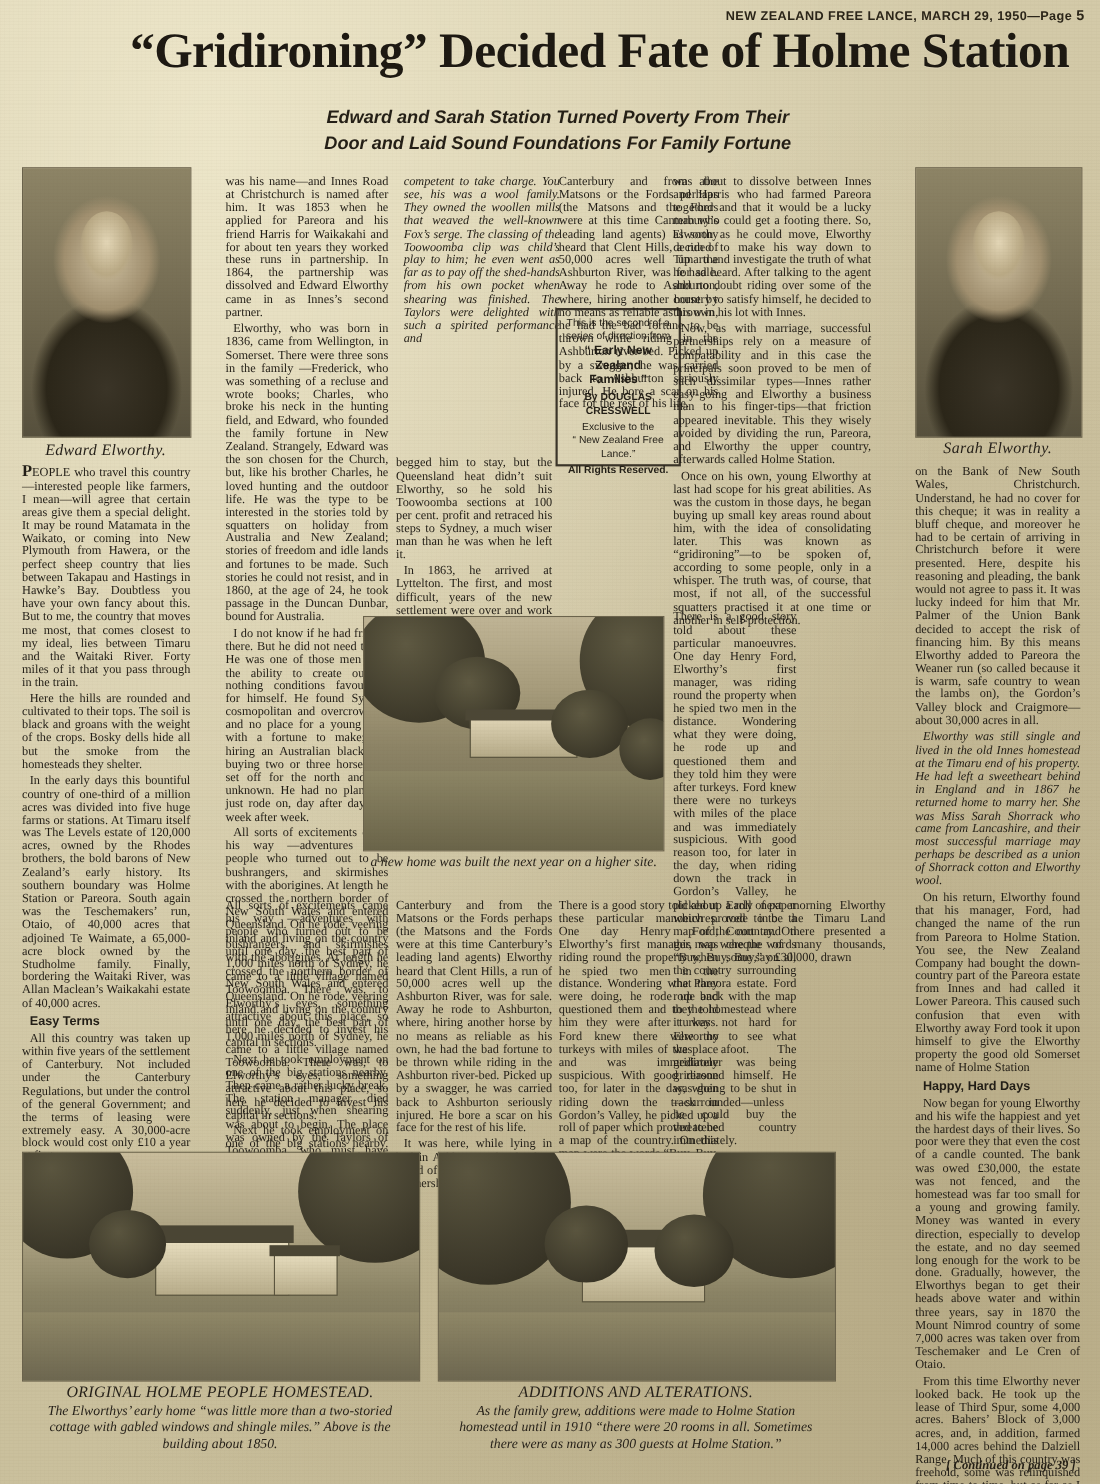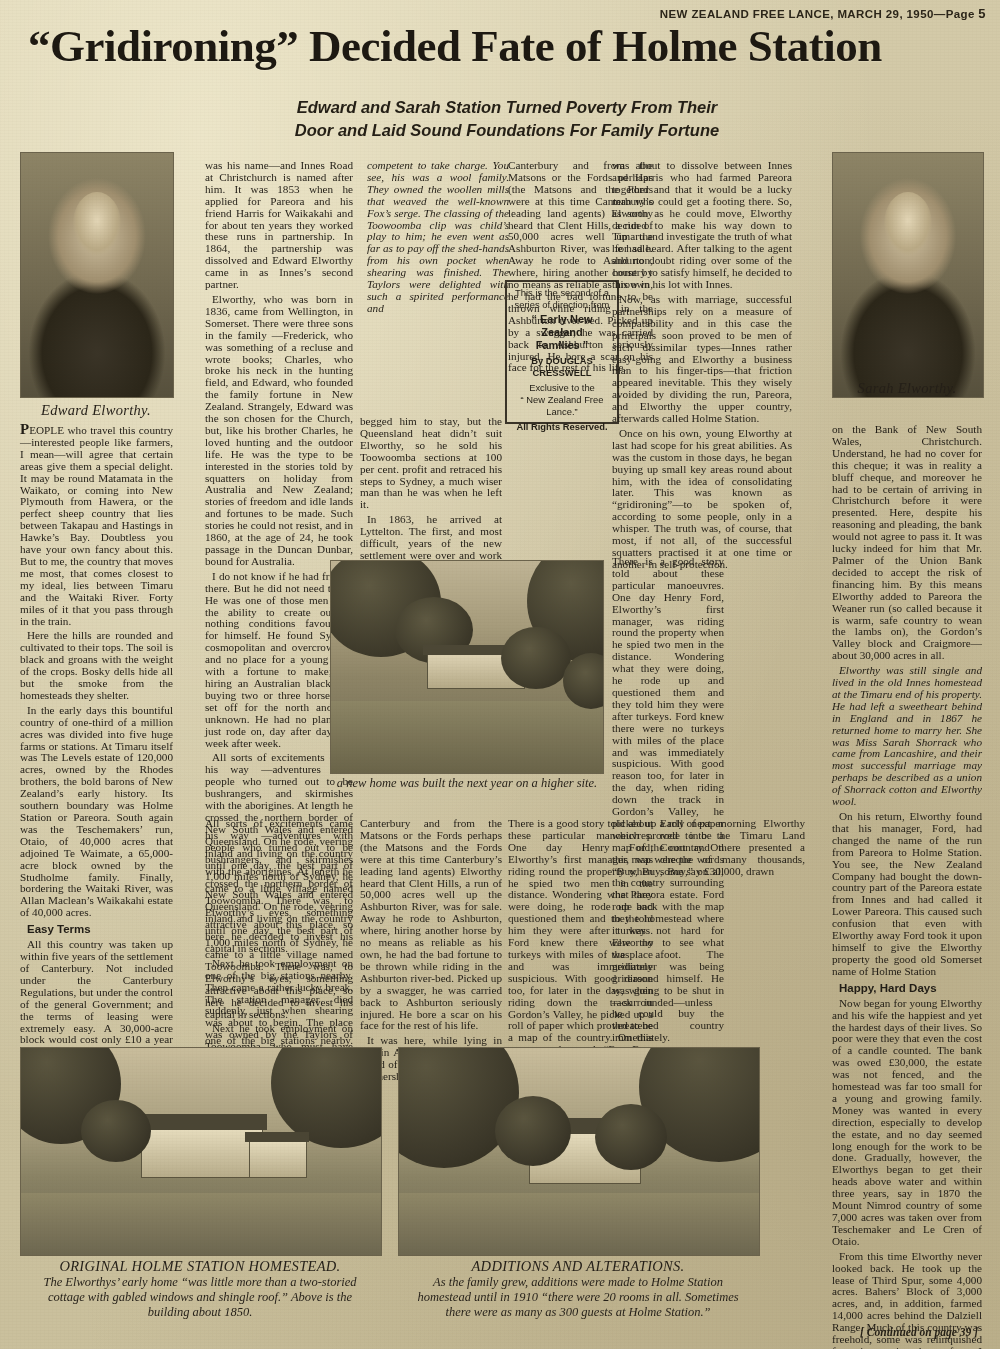--- a/index.html
+++ b/index.html
@@ -34,7 +34,7 @@
   .masthead .pg{font-size:13px;}
   h1.headline{
     position:absolute;top:20px;left:28px;width:944px;
-    margin:0;text-align:left;
+    margin:0;text-align:right;
     font-family:"Liberation Serif", serif;
     font-weight:bold;font-size:45px;line-height:52px;
     letter-spacing:-.5px;

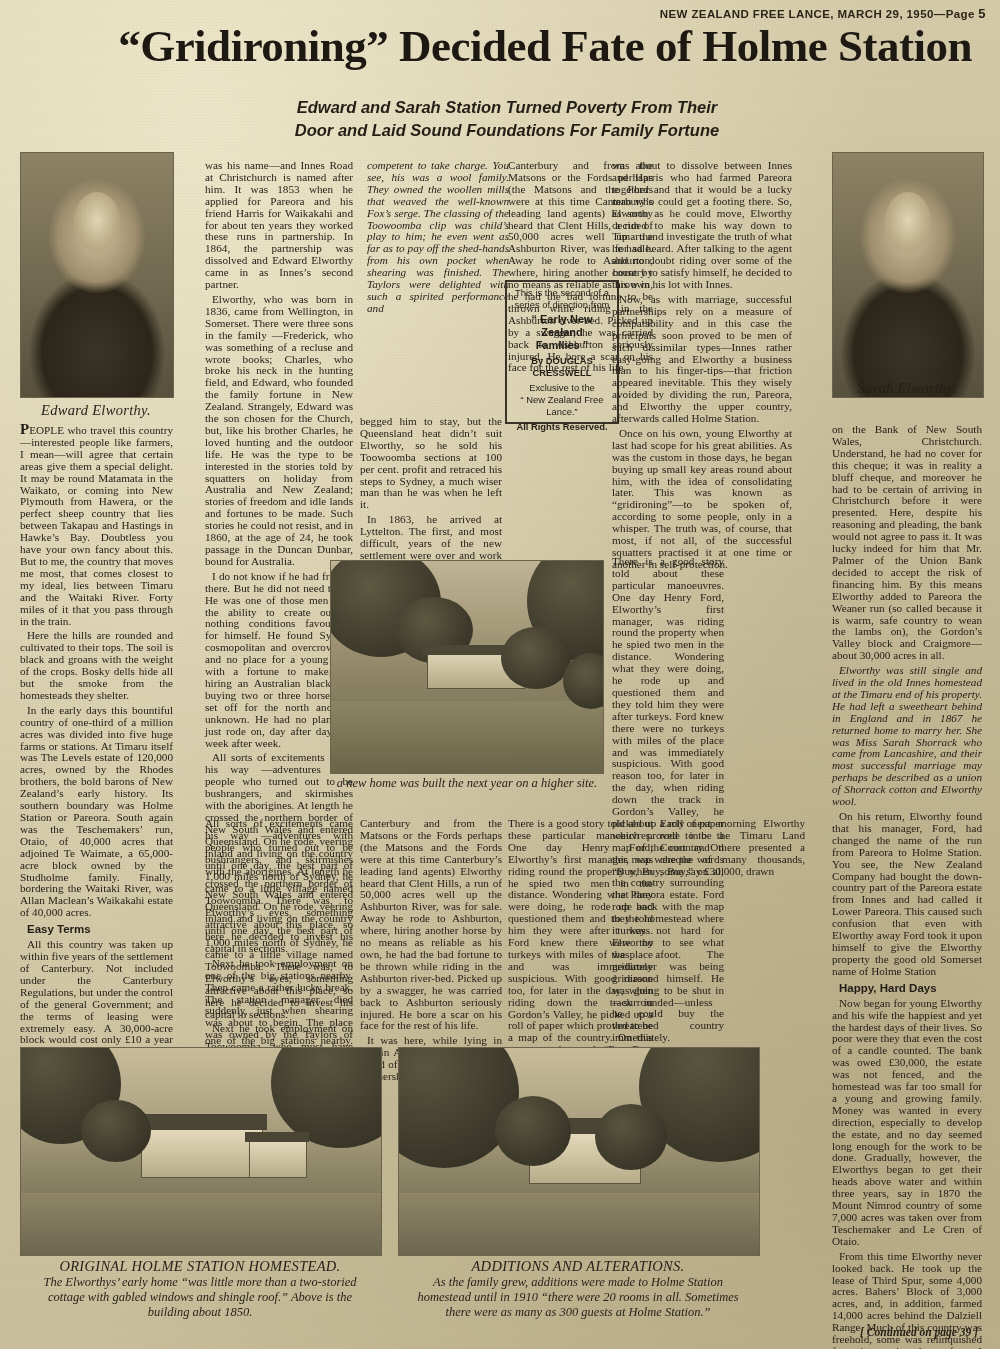--- a/index.html
+++ b/index.html
@@ -172,7 +172,7 @@
   <div class="photo" id="portrait-right">
     <div class="portrait-face"></div>
   </div>
-  <div class="cap" style="left:832px;top:380px;width:150px;text-align:center;">
+  <div class="cap" style="left:832px;top:400px;width:150px;text-align:center;">
     <div class="t1">Sarah Elworthy.</div>
   </div>
 

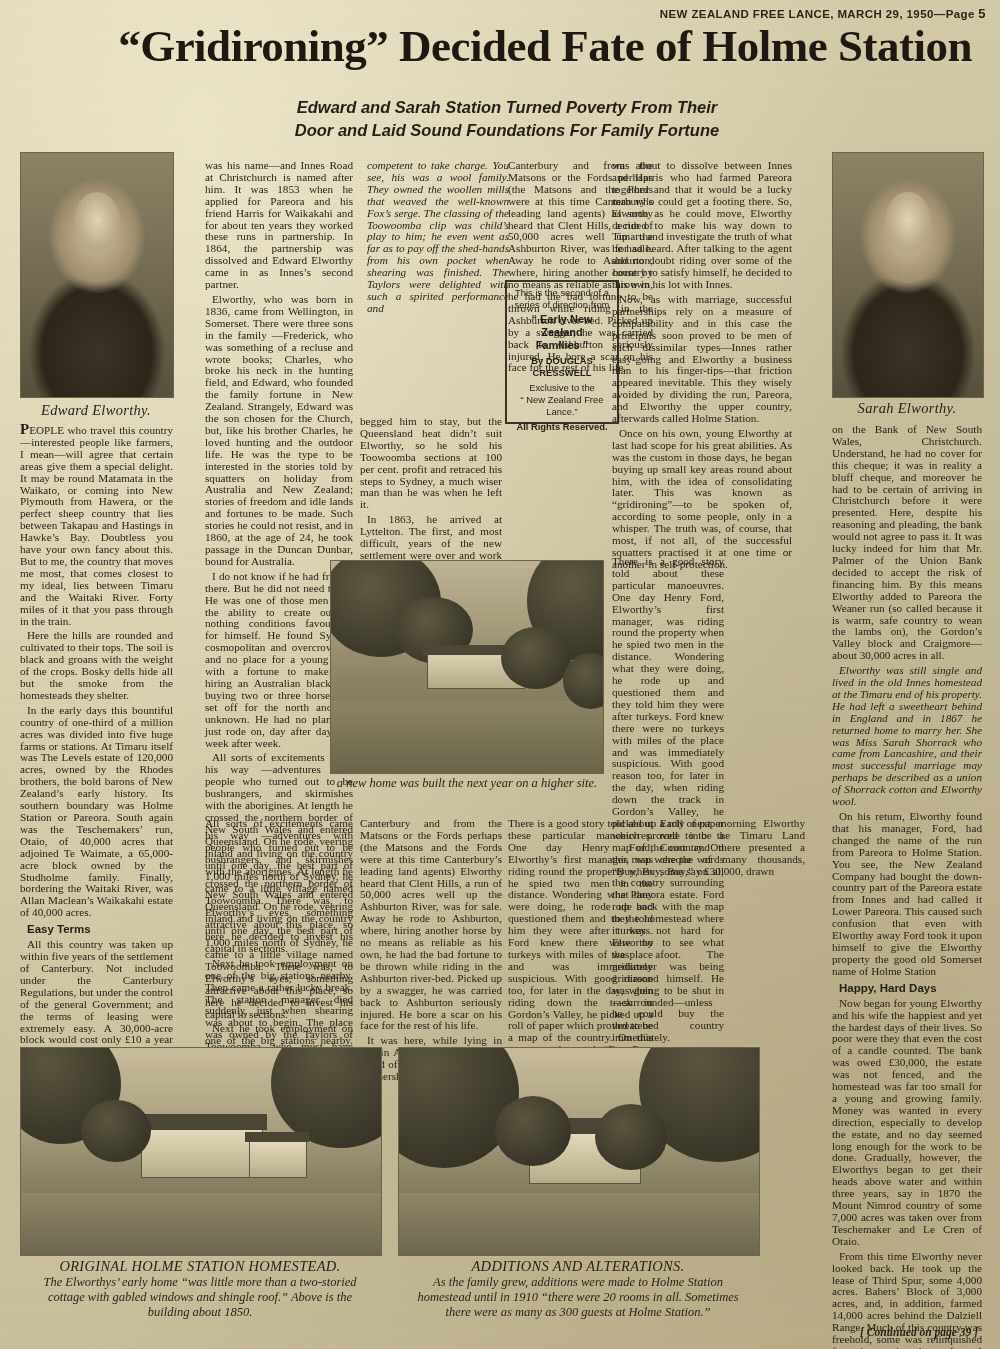--- a/index.html
+++ b/index.html
@@ -281,7 +281,7 @@
     </div>
   </div>
   <div class="cap" style="left:18px;top:1258px;width:364px;">
-    <div class="t1">ORIGINAL HOLME STATION HOMESTEAD.</div>
+    <div class="t1">ORIGINAL HOLME PEOPLE HOMESTEAD.</div>
     <div class="t2">The Elworthys’ early home “was little more than a two-storied</div>
     <div class="t2">cottage with gabled windows and shingle roof.” Above is the</div>
     <div class="t2">building about 1850.</div>

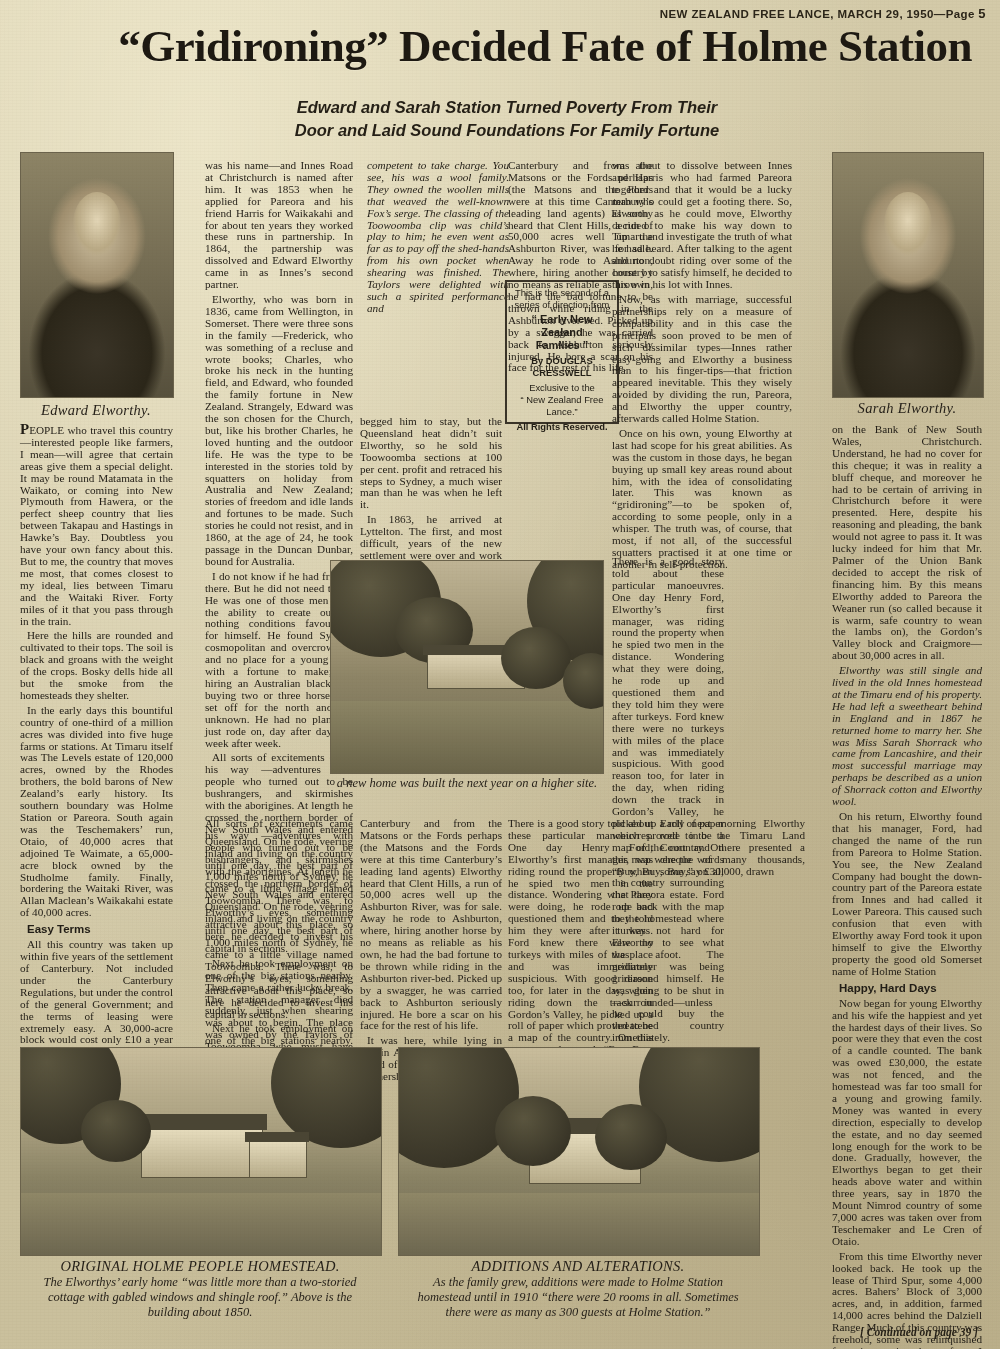--- a/index.html
+++ b/index.html
@@ -283,7 +283,7 @@
   <div class="cap" style="left:18px;top:1258px;width:364px;">
     <div class="t1">ORIGINAL HOLME PEOPLE HOMESTEAD.</div>
     <div class="t2">The Elworthys’ early home “was little more than a two-storied</div>
-    <div class="t2">cottage with gabled windows and shingle roof.” Above is the</div>
+    <div class="t2">cottage with gabled windows and shingle miles.” Above is the</div>
     <div class="t2">building about 1850.</div>
   </div>
 

